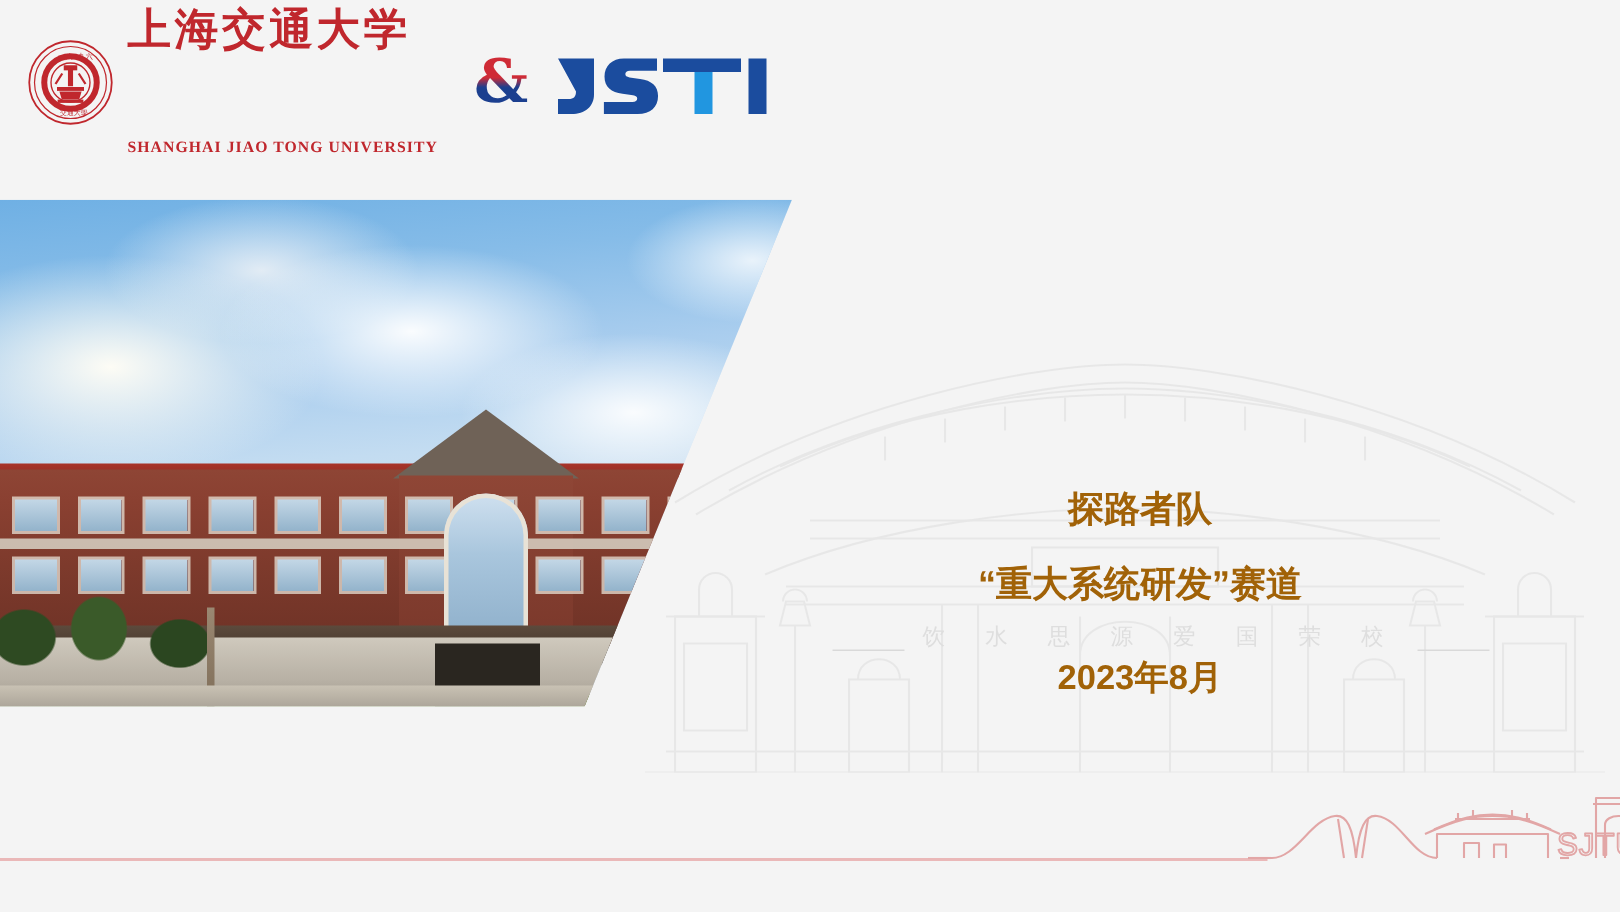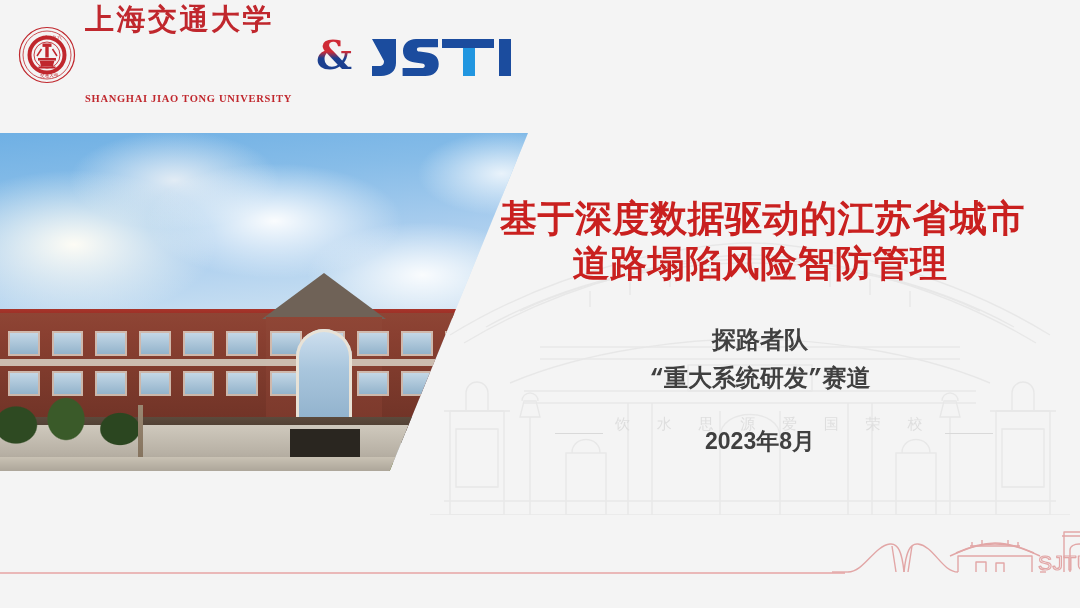--- a/index.html
+++ b/index.html
@@ -469,10 +469,6 @@
     <span class="rule"></span>
   </div>
 
-  <div id="title-block">
-    <div class="title-line">基于深度数据驱动的江苏省城市</div>
-    <div class="title-line">道路塌陷风险智防管理</div>
-  </div>
 
   <div id="subtitle-block">
     <div class="sub-line l1">探路者队</div>

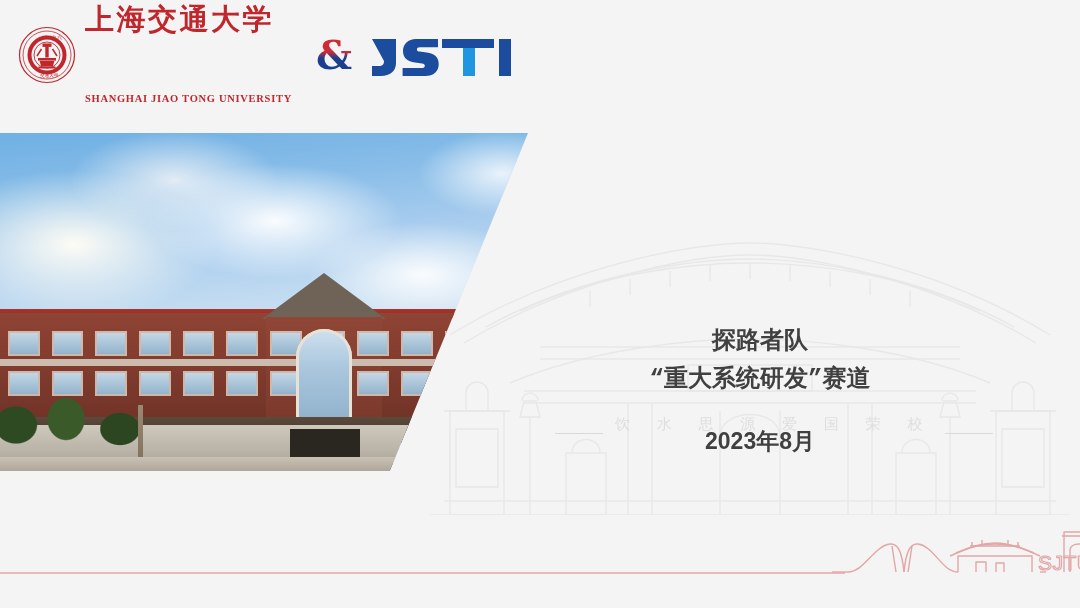--- a/index.html
+++ b/index.html
@@ -267,7 +267,7 @@
     font-family: "Liberation Sans", "DejaVu Sans", sans-serif;
     font-size: 24px;
     font-weight: 700;
-    color: #404040;
+    color: #a16207;
     line-height: 1.0;
     white-space: nowrap;
   }

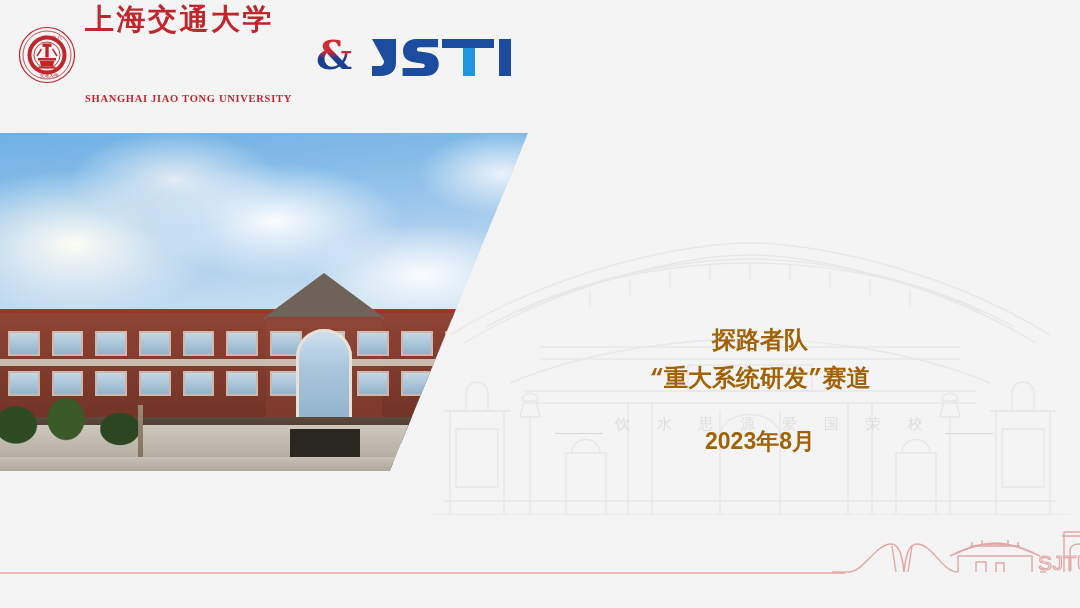--- a/index.html
+++ b/index.html
@@ -271,7 +271,7 @@
     line-height: 1.0;
     white-space: nowrap;
   }
-  .sub-line.l2 { margin-top: 16px; font-family: Liberation Mono, monospace; }
+  .sub-line.l2 { margin-top: 26px; }
   .sub-line.l3 { margin-top: 38px; font-size: 23px; }
 
   

